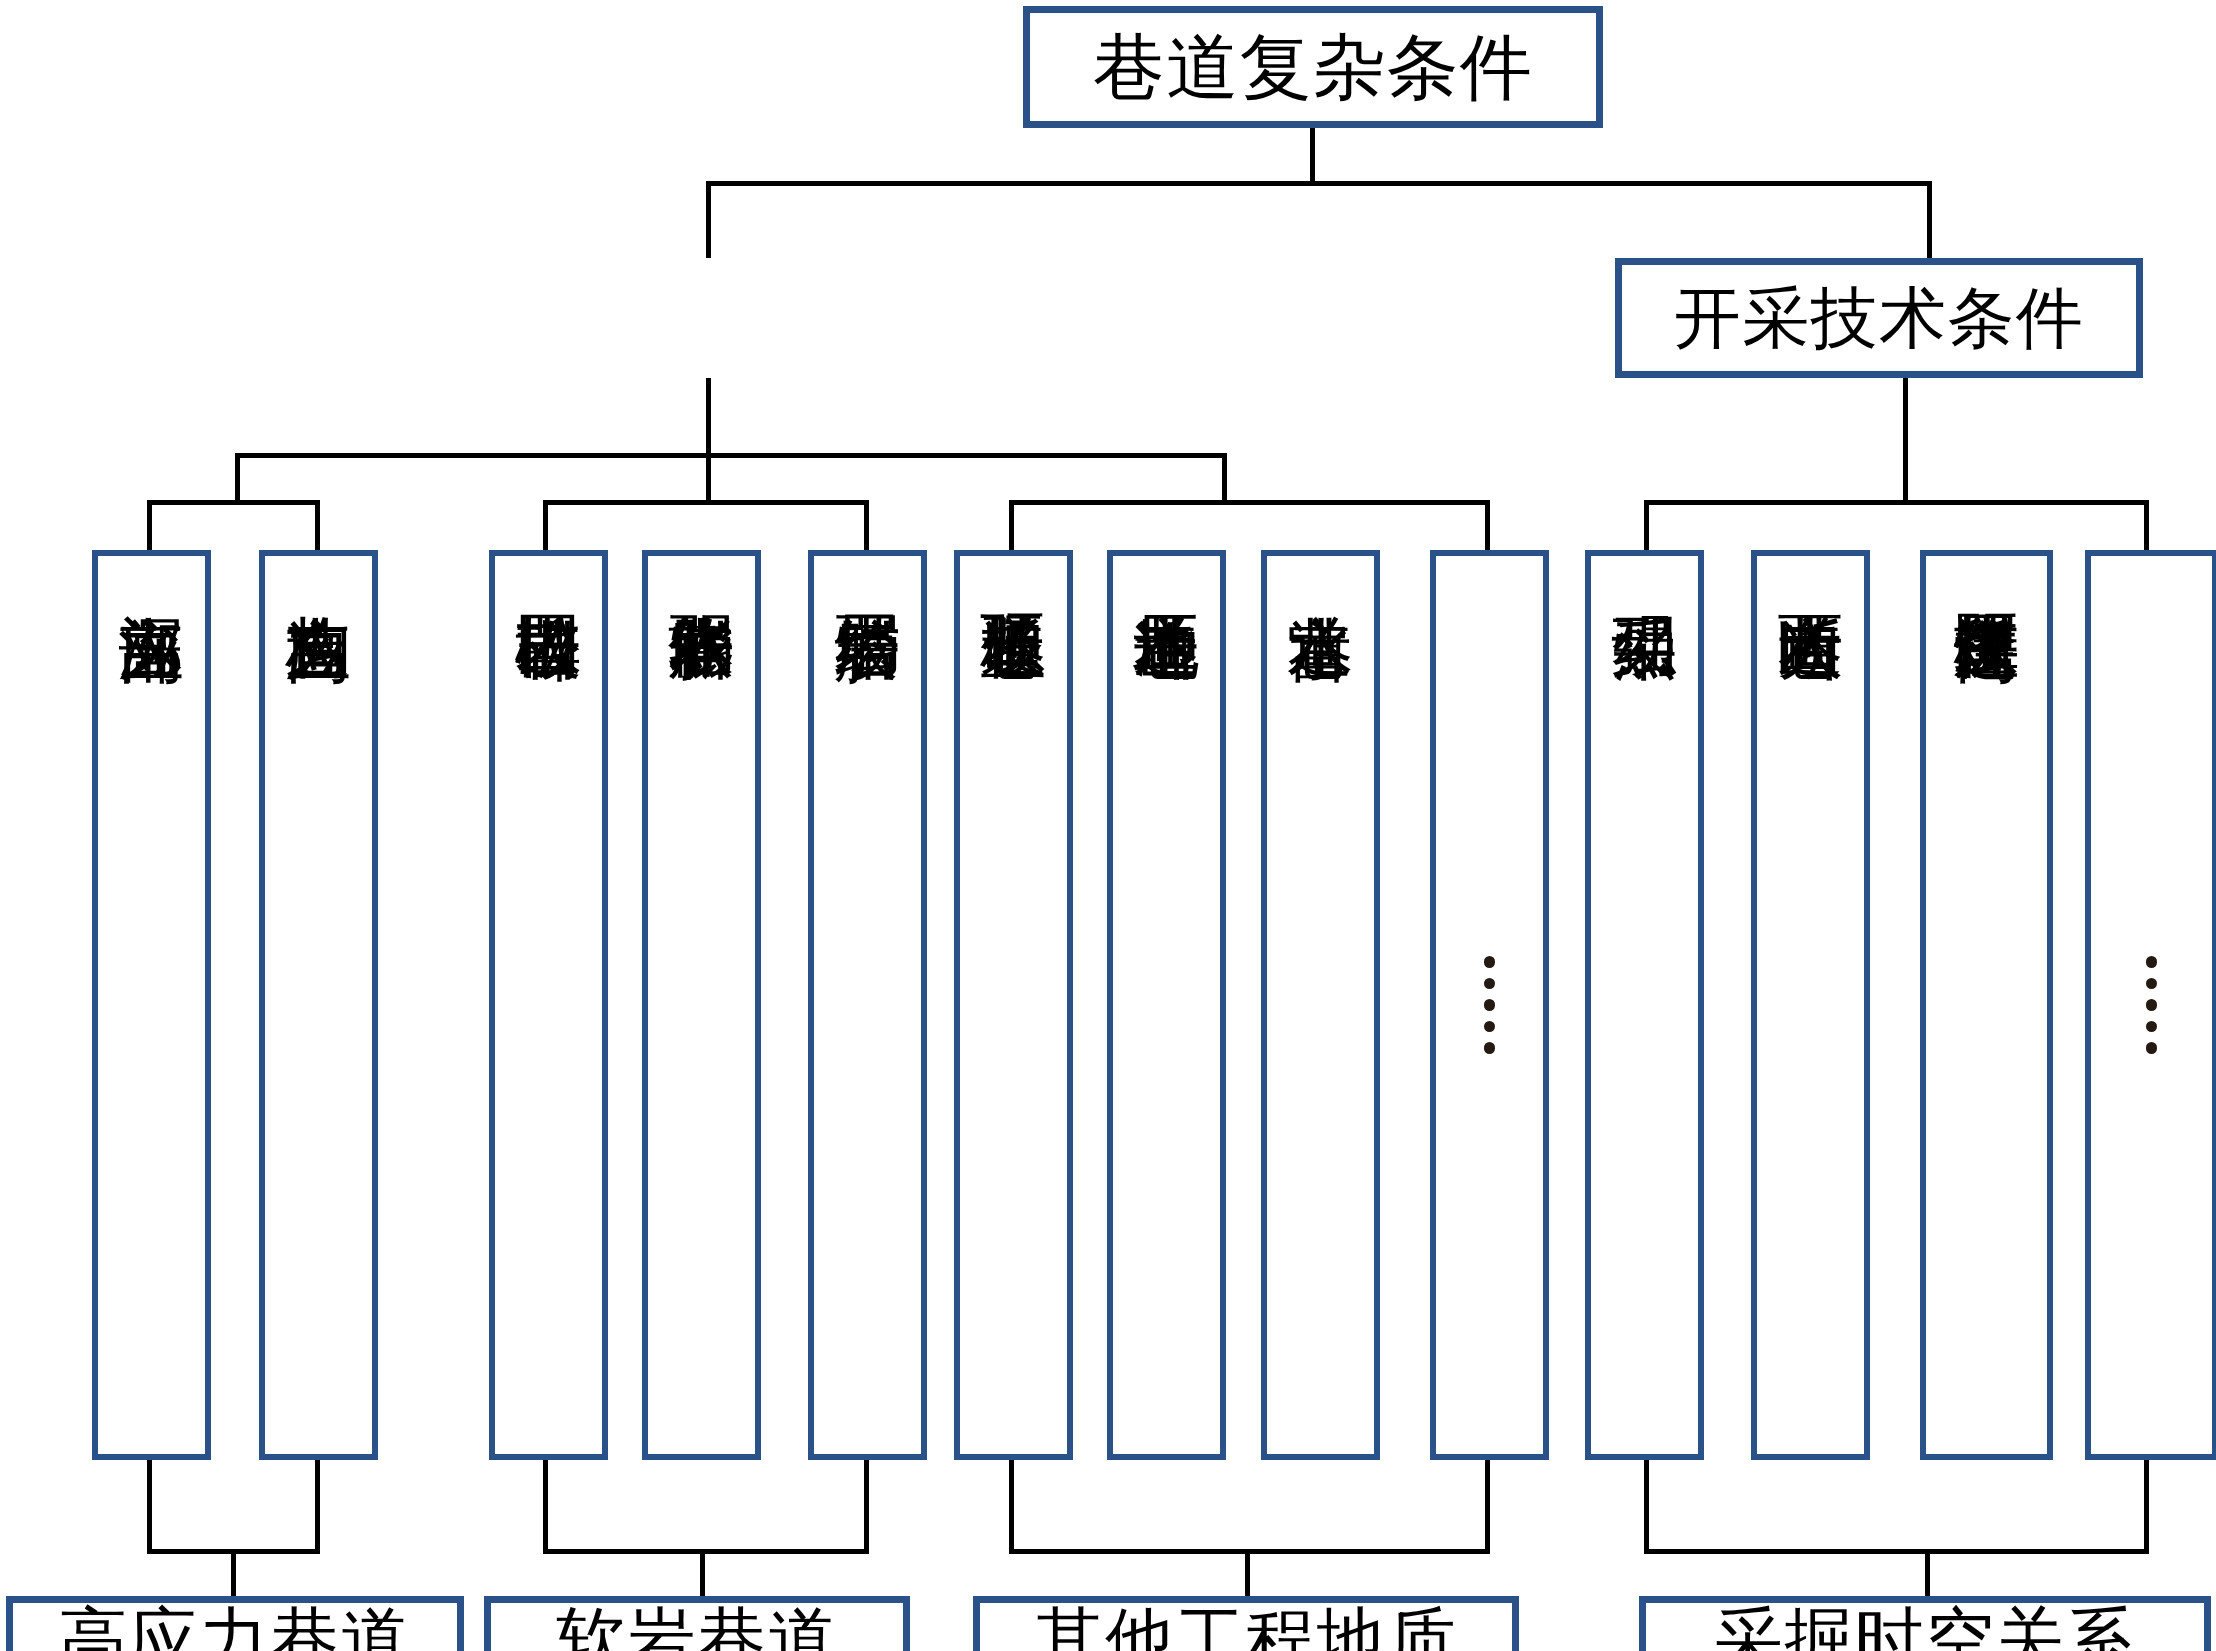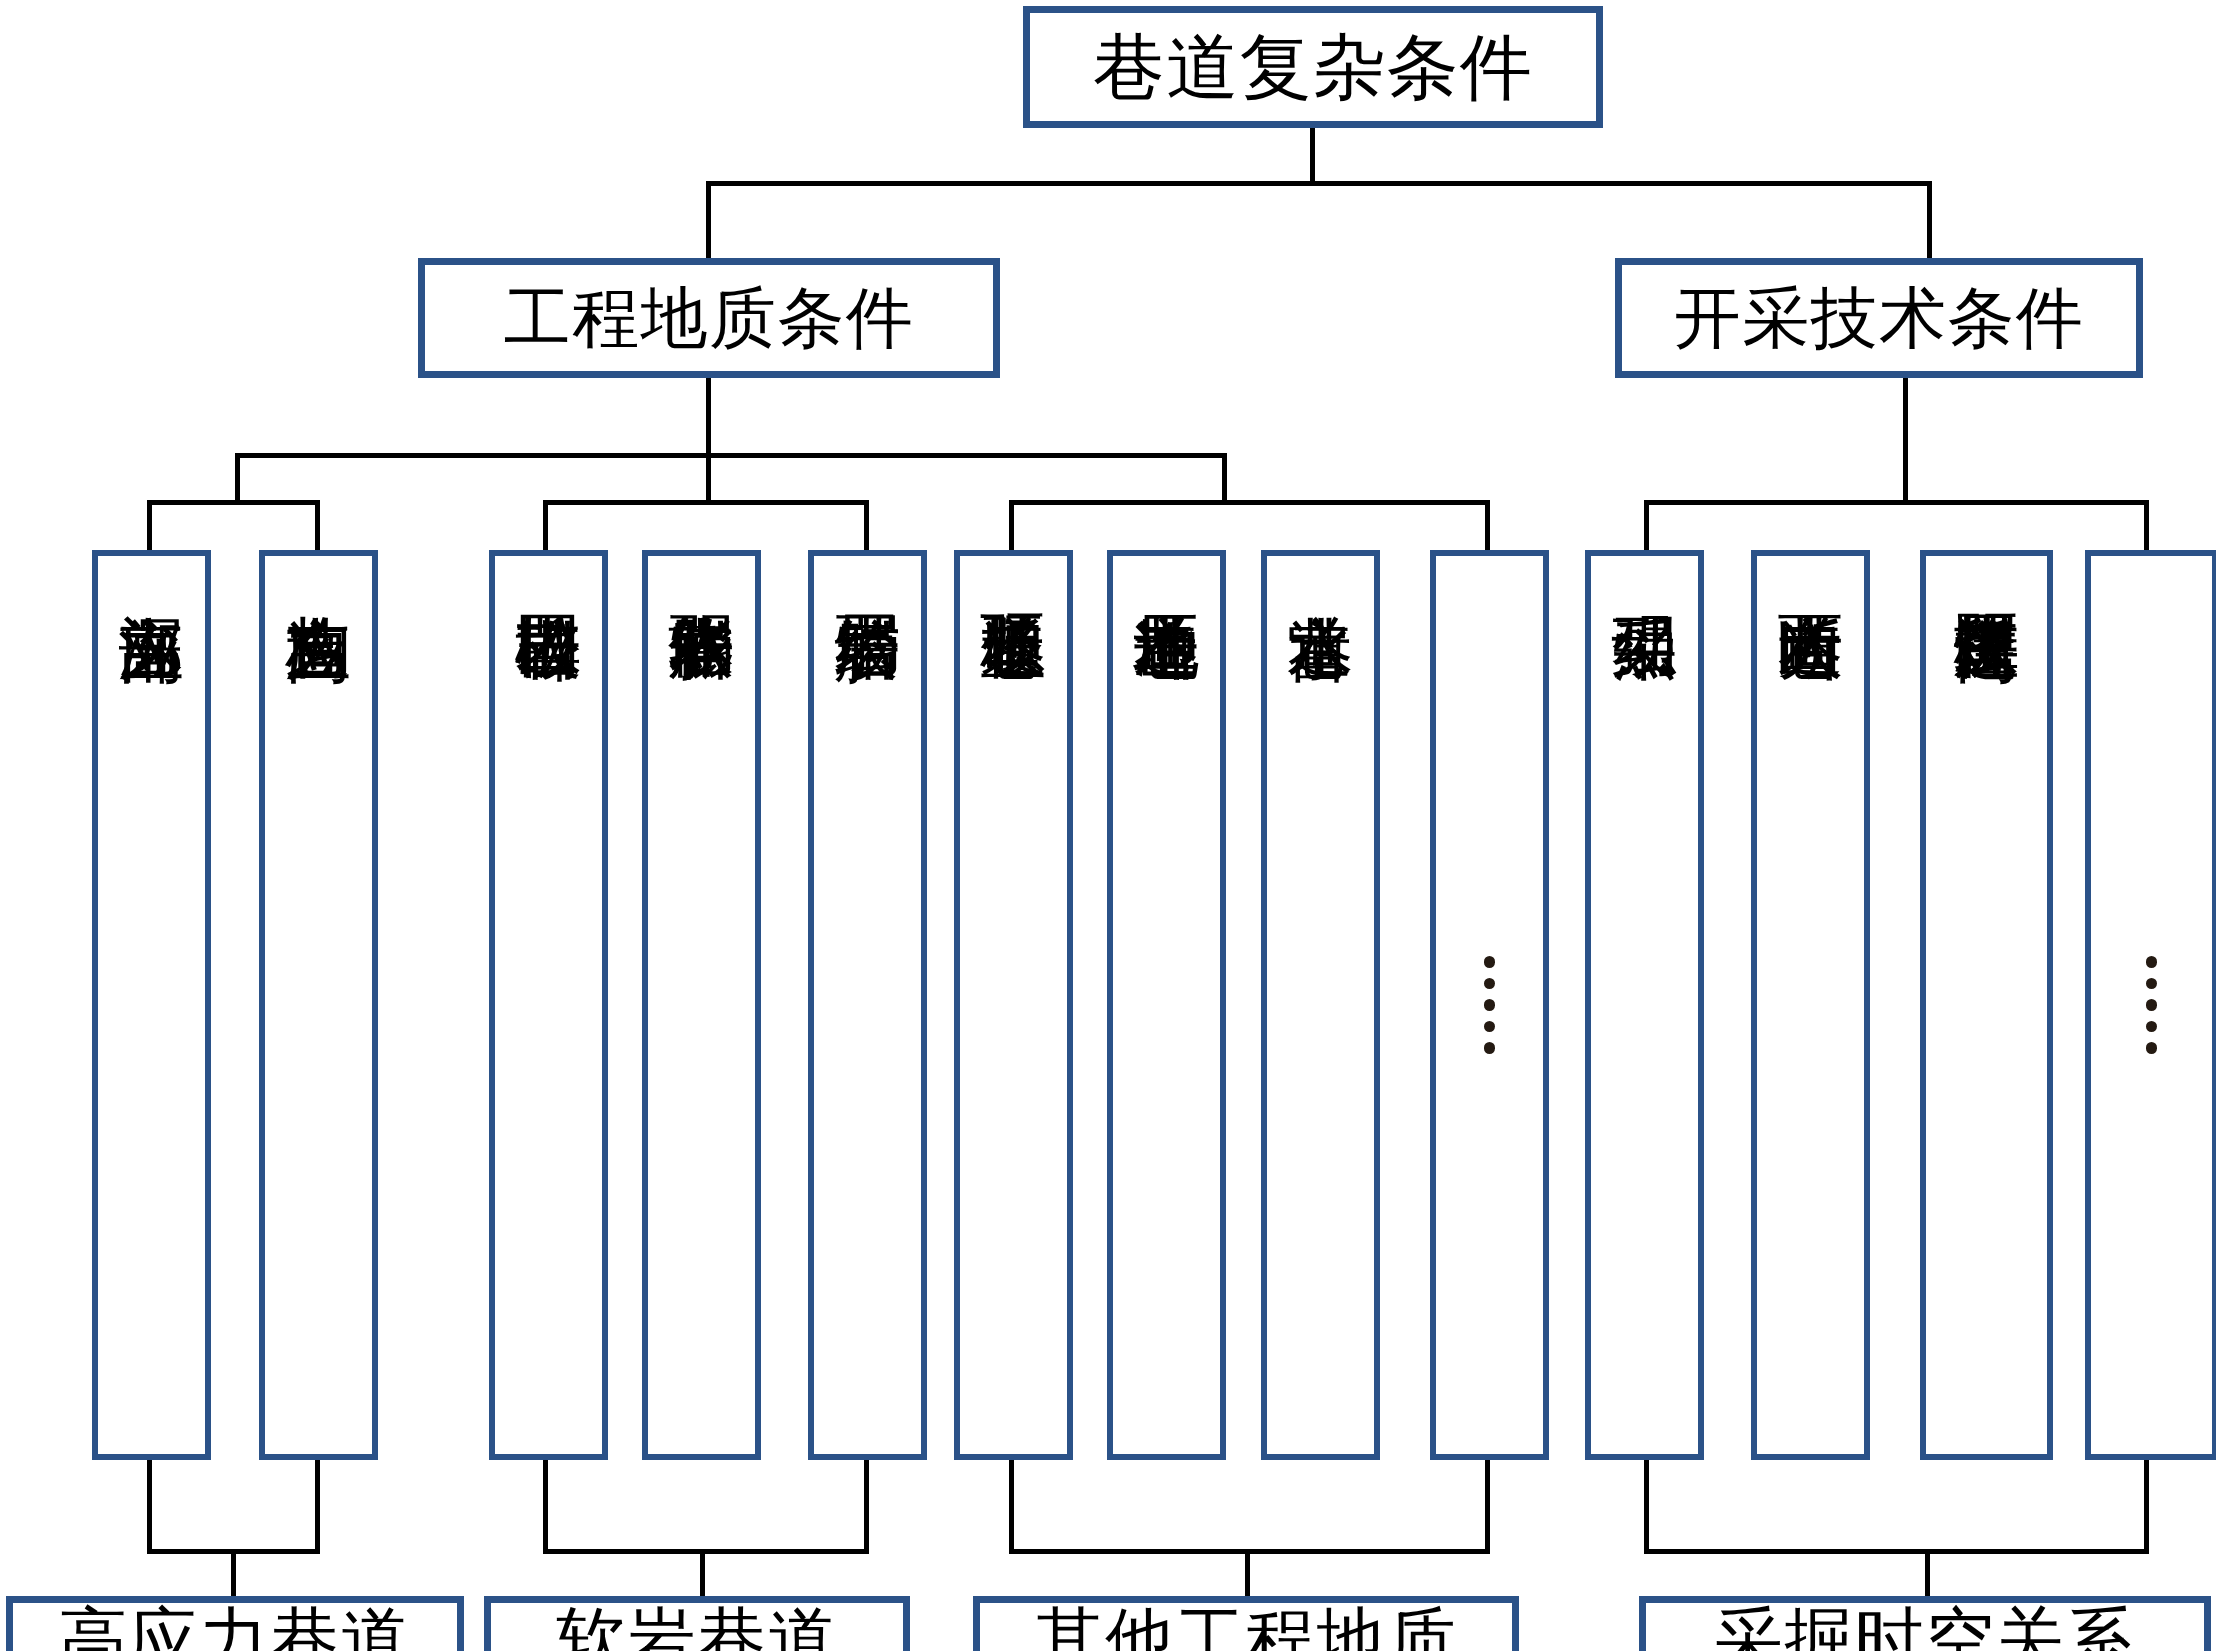--- a/index.html
+++ b/index.html
@@ -49,9 +49,6 @@
   <div class="ln lnv" style="left:706px;top:181px;width:5px;height:77px;"></div>
   <div class="ln lnv" style="left:1927px;top:181px;width:5px;height:77px;"></div>
 
-  <div class="box lvl2" style="left:418px;top:258px;width:582px;height:120px;">
-    <span class="htext">工程地质条件</span>
-  </div>
 
   <div class="box lvl2" style="left:1615px;top:258px;width:528px;height:120px;">
     <span class="htext">开采技术条件</span>

